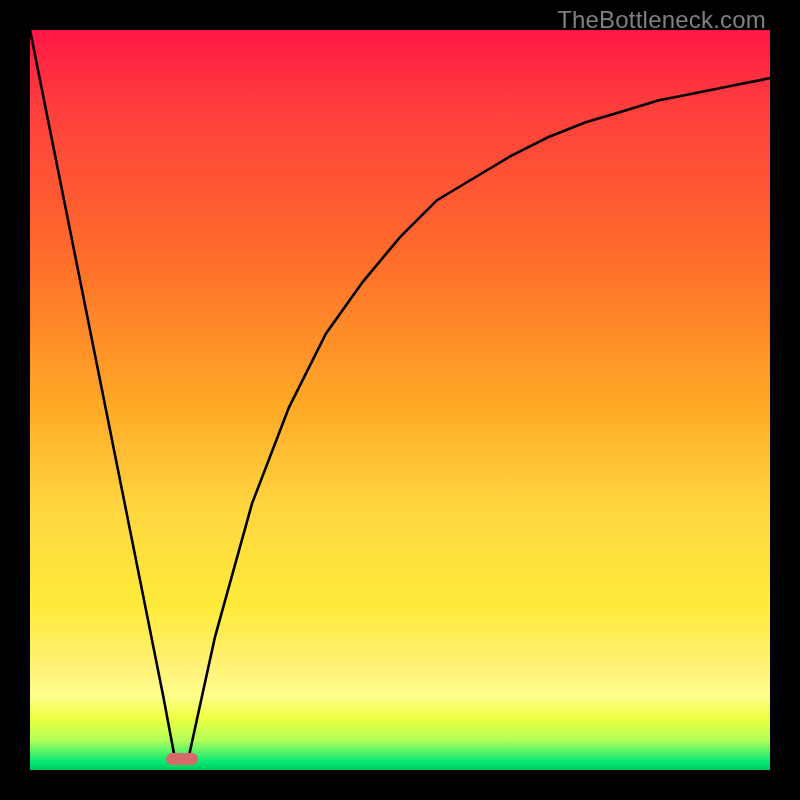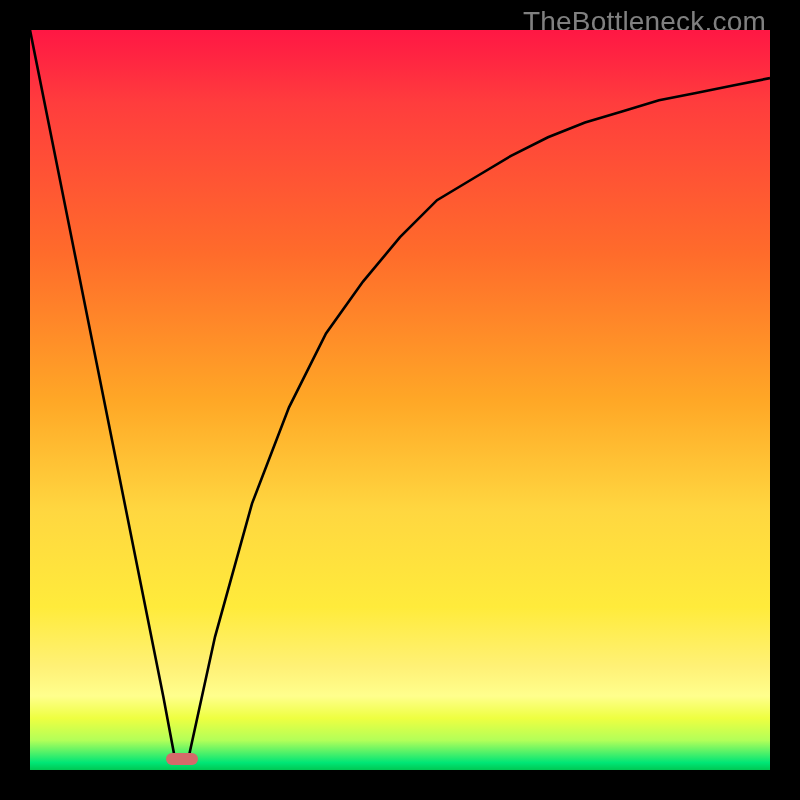--- a/index.html
+++ b/index.html
@@ -64,7 +64,7 @@
     top: 6px;
     right: 34px;
     color: #808080;
-    font-size: 28px;
+    font-size: 24px;
     font-weight: normal;
     letter-spacing: 0.2px;
   }

